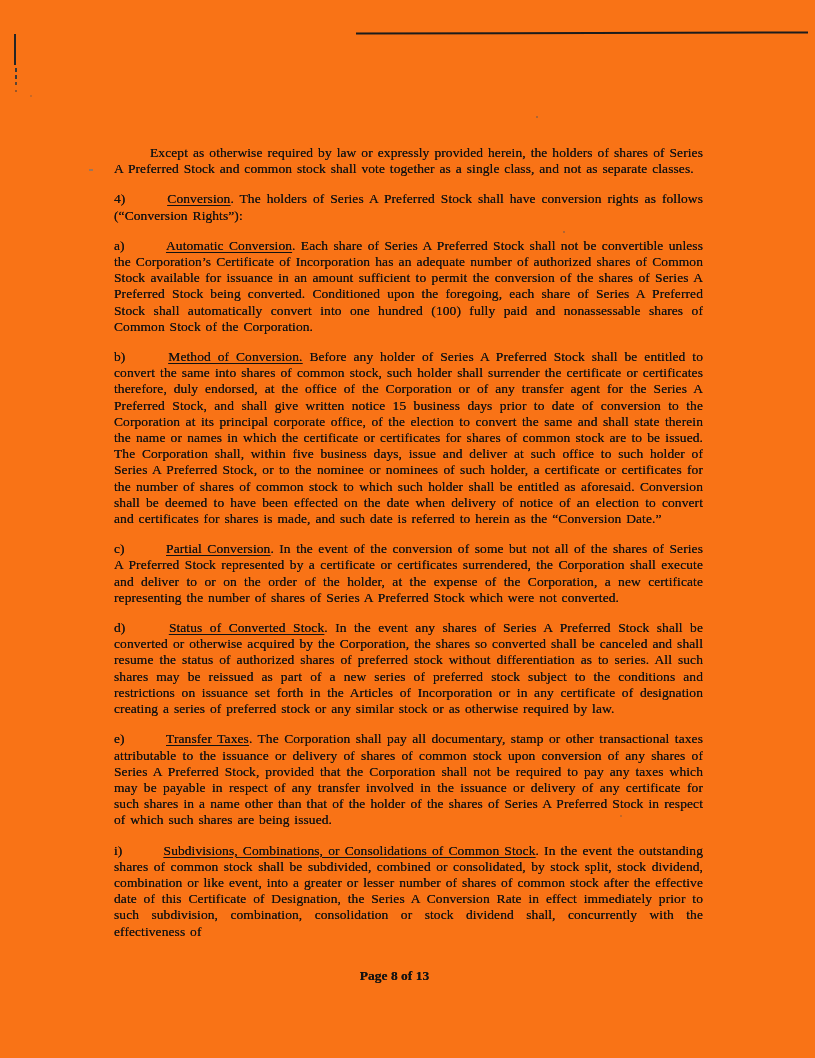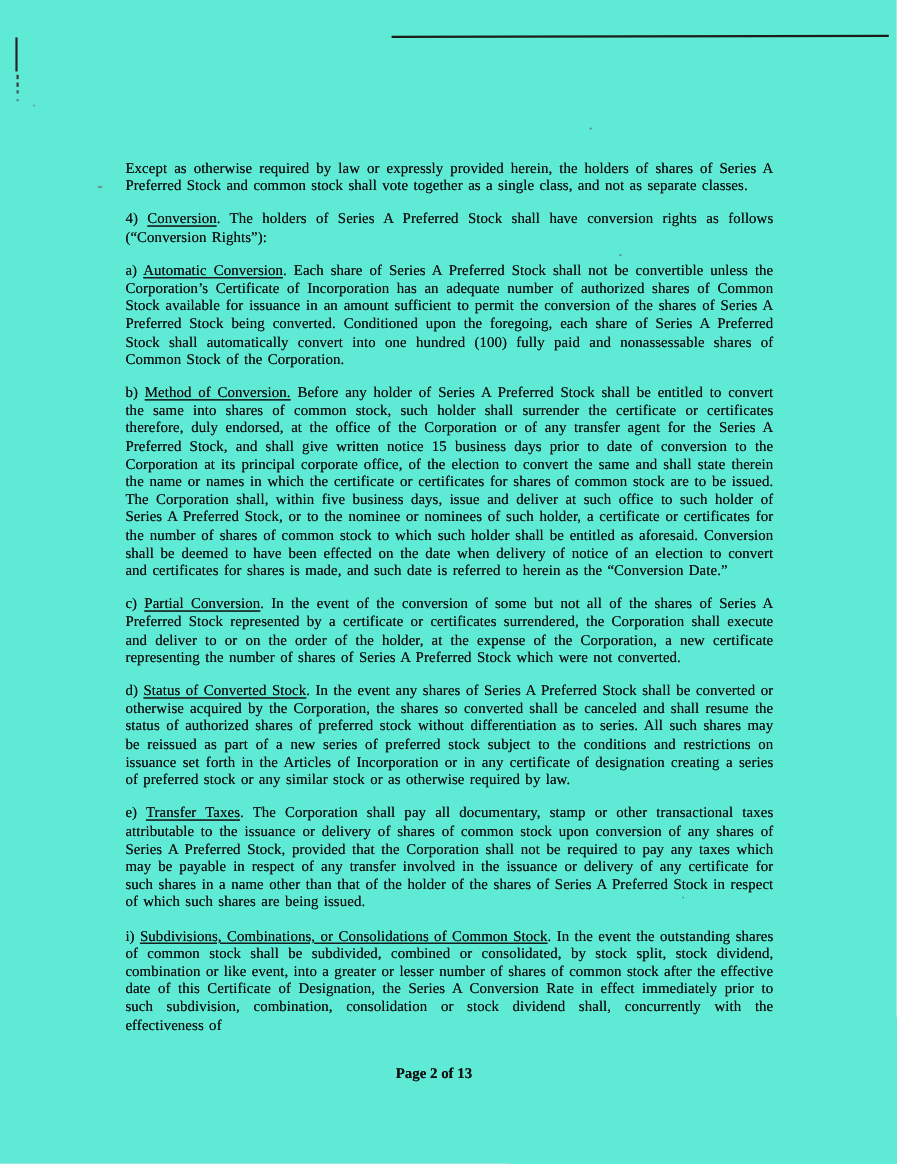--- a/index.html
+++ b/index.html
@@ -8,7 +8,7 @@
     width: 815px;
     height: 1058px;
     margin: 0 auto;
-    background: #5eead4;
+    background: #f97316;
     overflow: hidden;
     font-family: "Liberation Serif", serif;
     color: #121212;

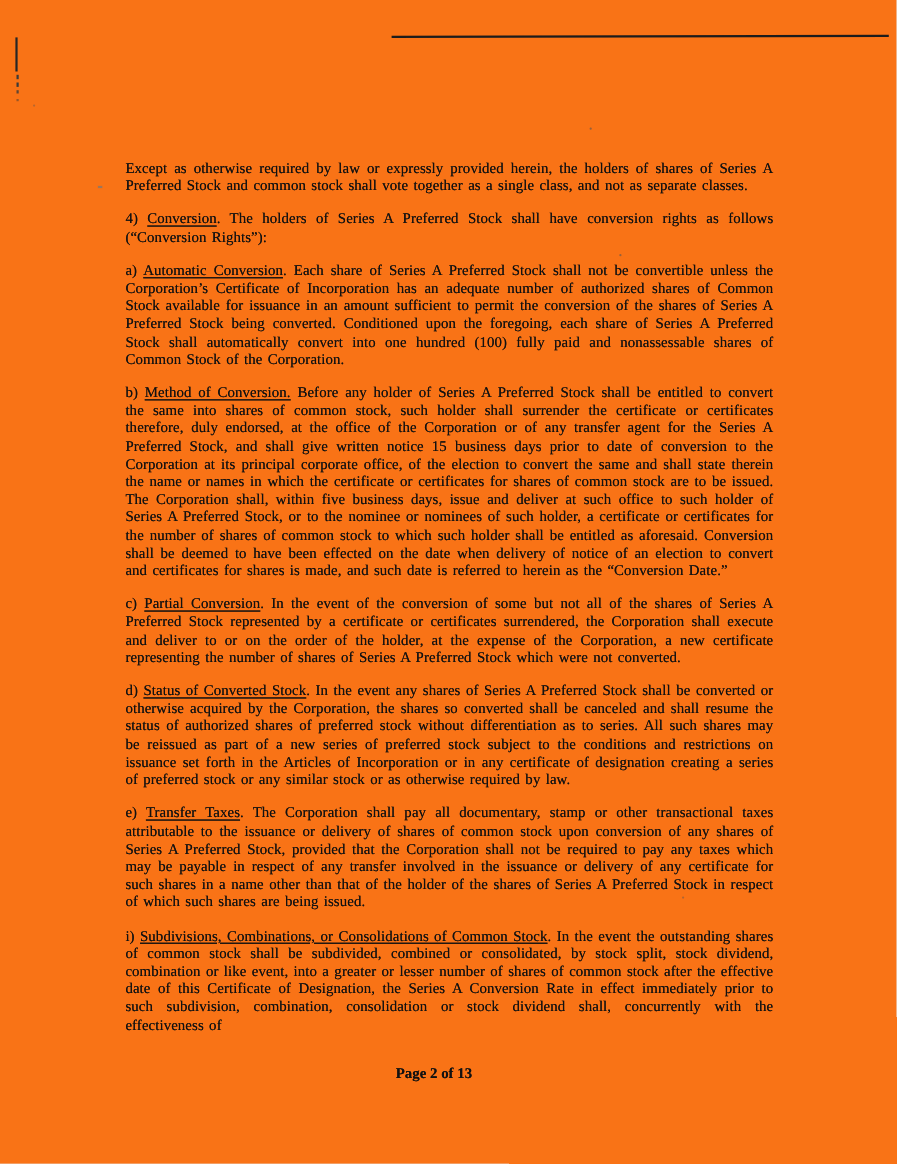--- a/index.html
+++ b/index.html
@@ -58,7 +58,7 @@
     text-shadow: 0 0 0.5px rgba(18,18,18,0.85);
   }
   p.para { margin: 0 0 14px 0; }
-  .u { text-decoration: underline; text-underline-offset: 2px; }
+  .u { text-decoration: underline; text-underline-offset: 2px; margin-left: 36px; }
 
   .footer {
     position: absolute;

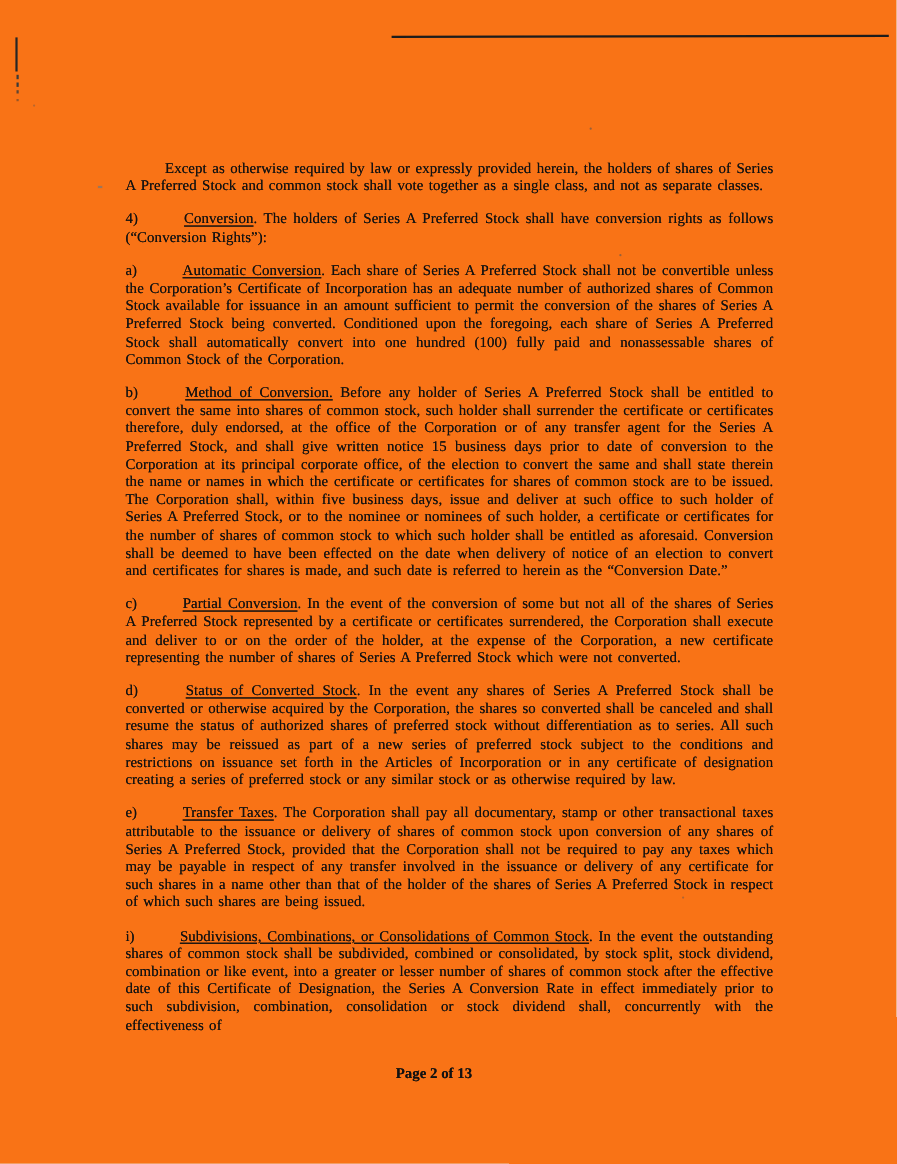--- a/index.html
+++ b/index.html
@@ -109,7 +109,7 @@
 
   </div>
 
-  <div class="footer">Page 2 of 13</div>
+  <div class="footer">Page 8 of 13</div>
 
 </div>
 

